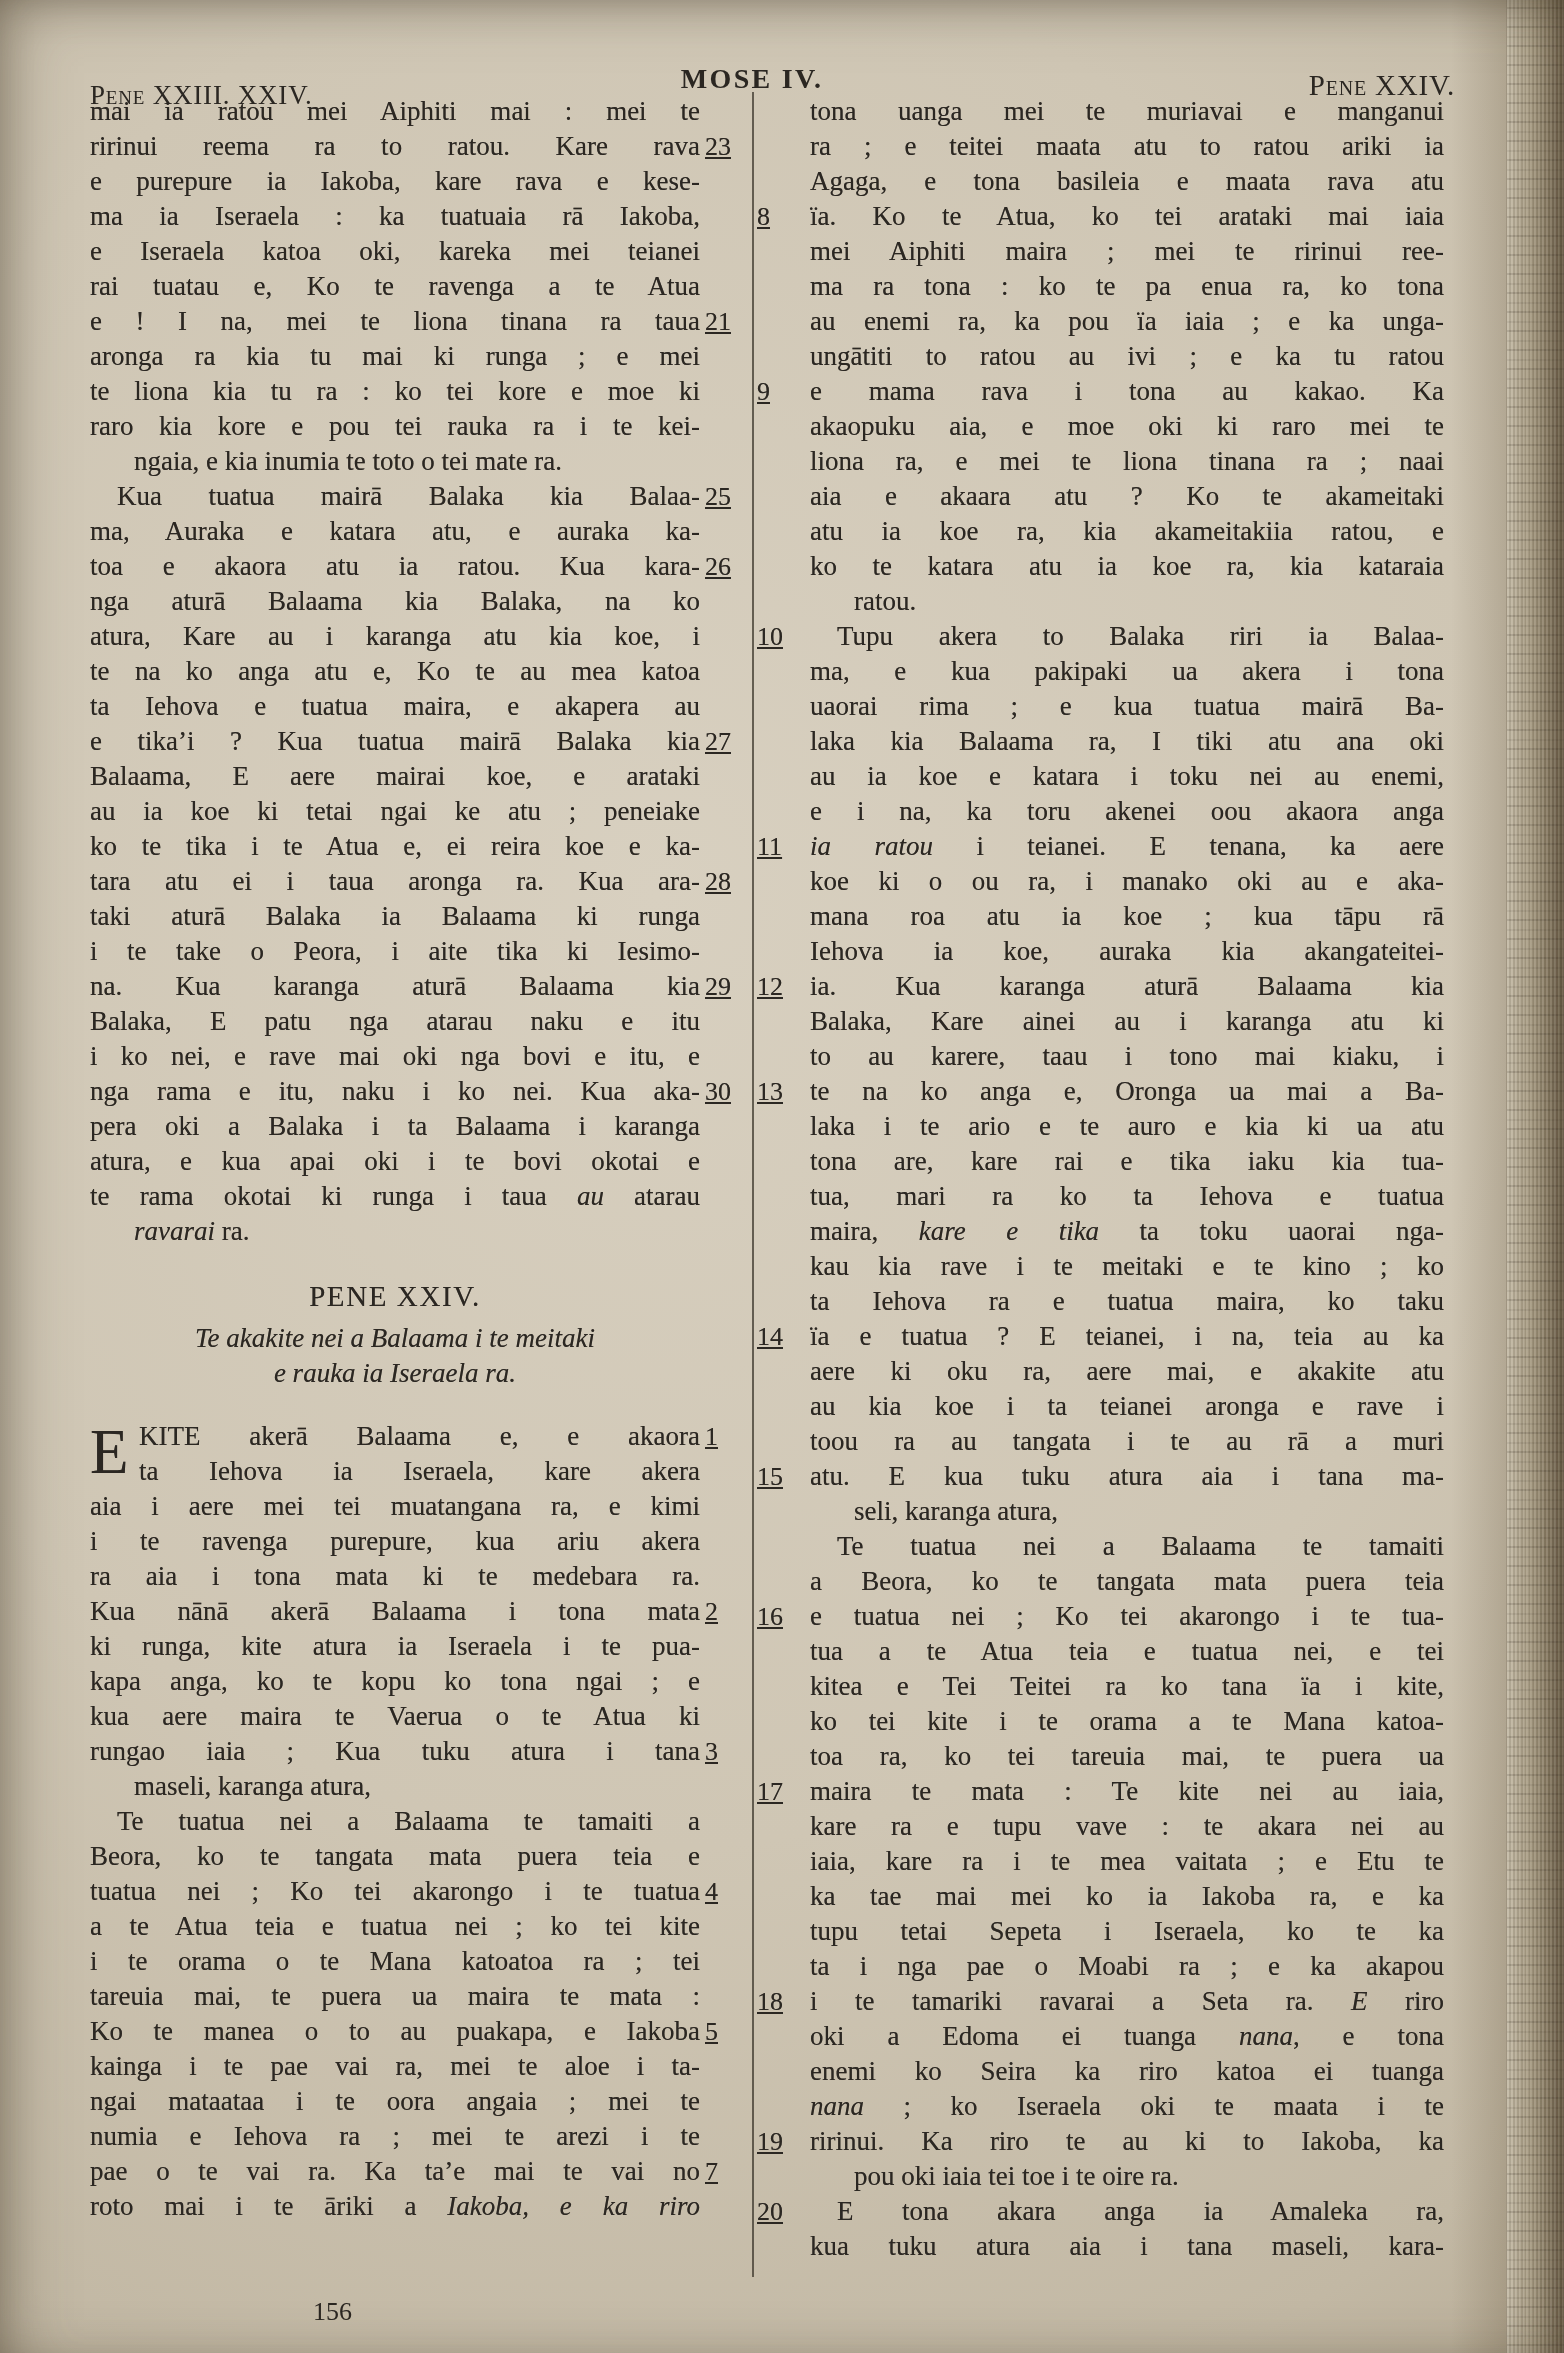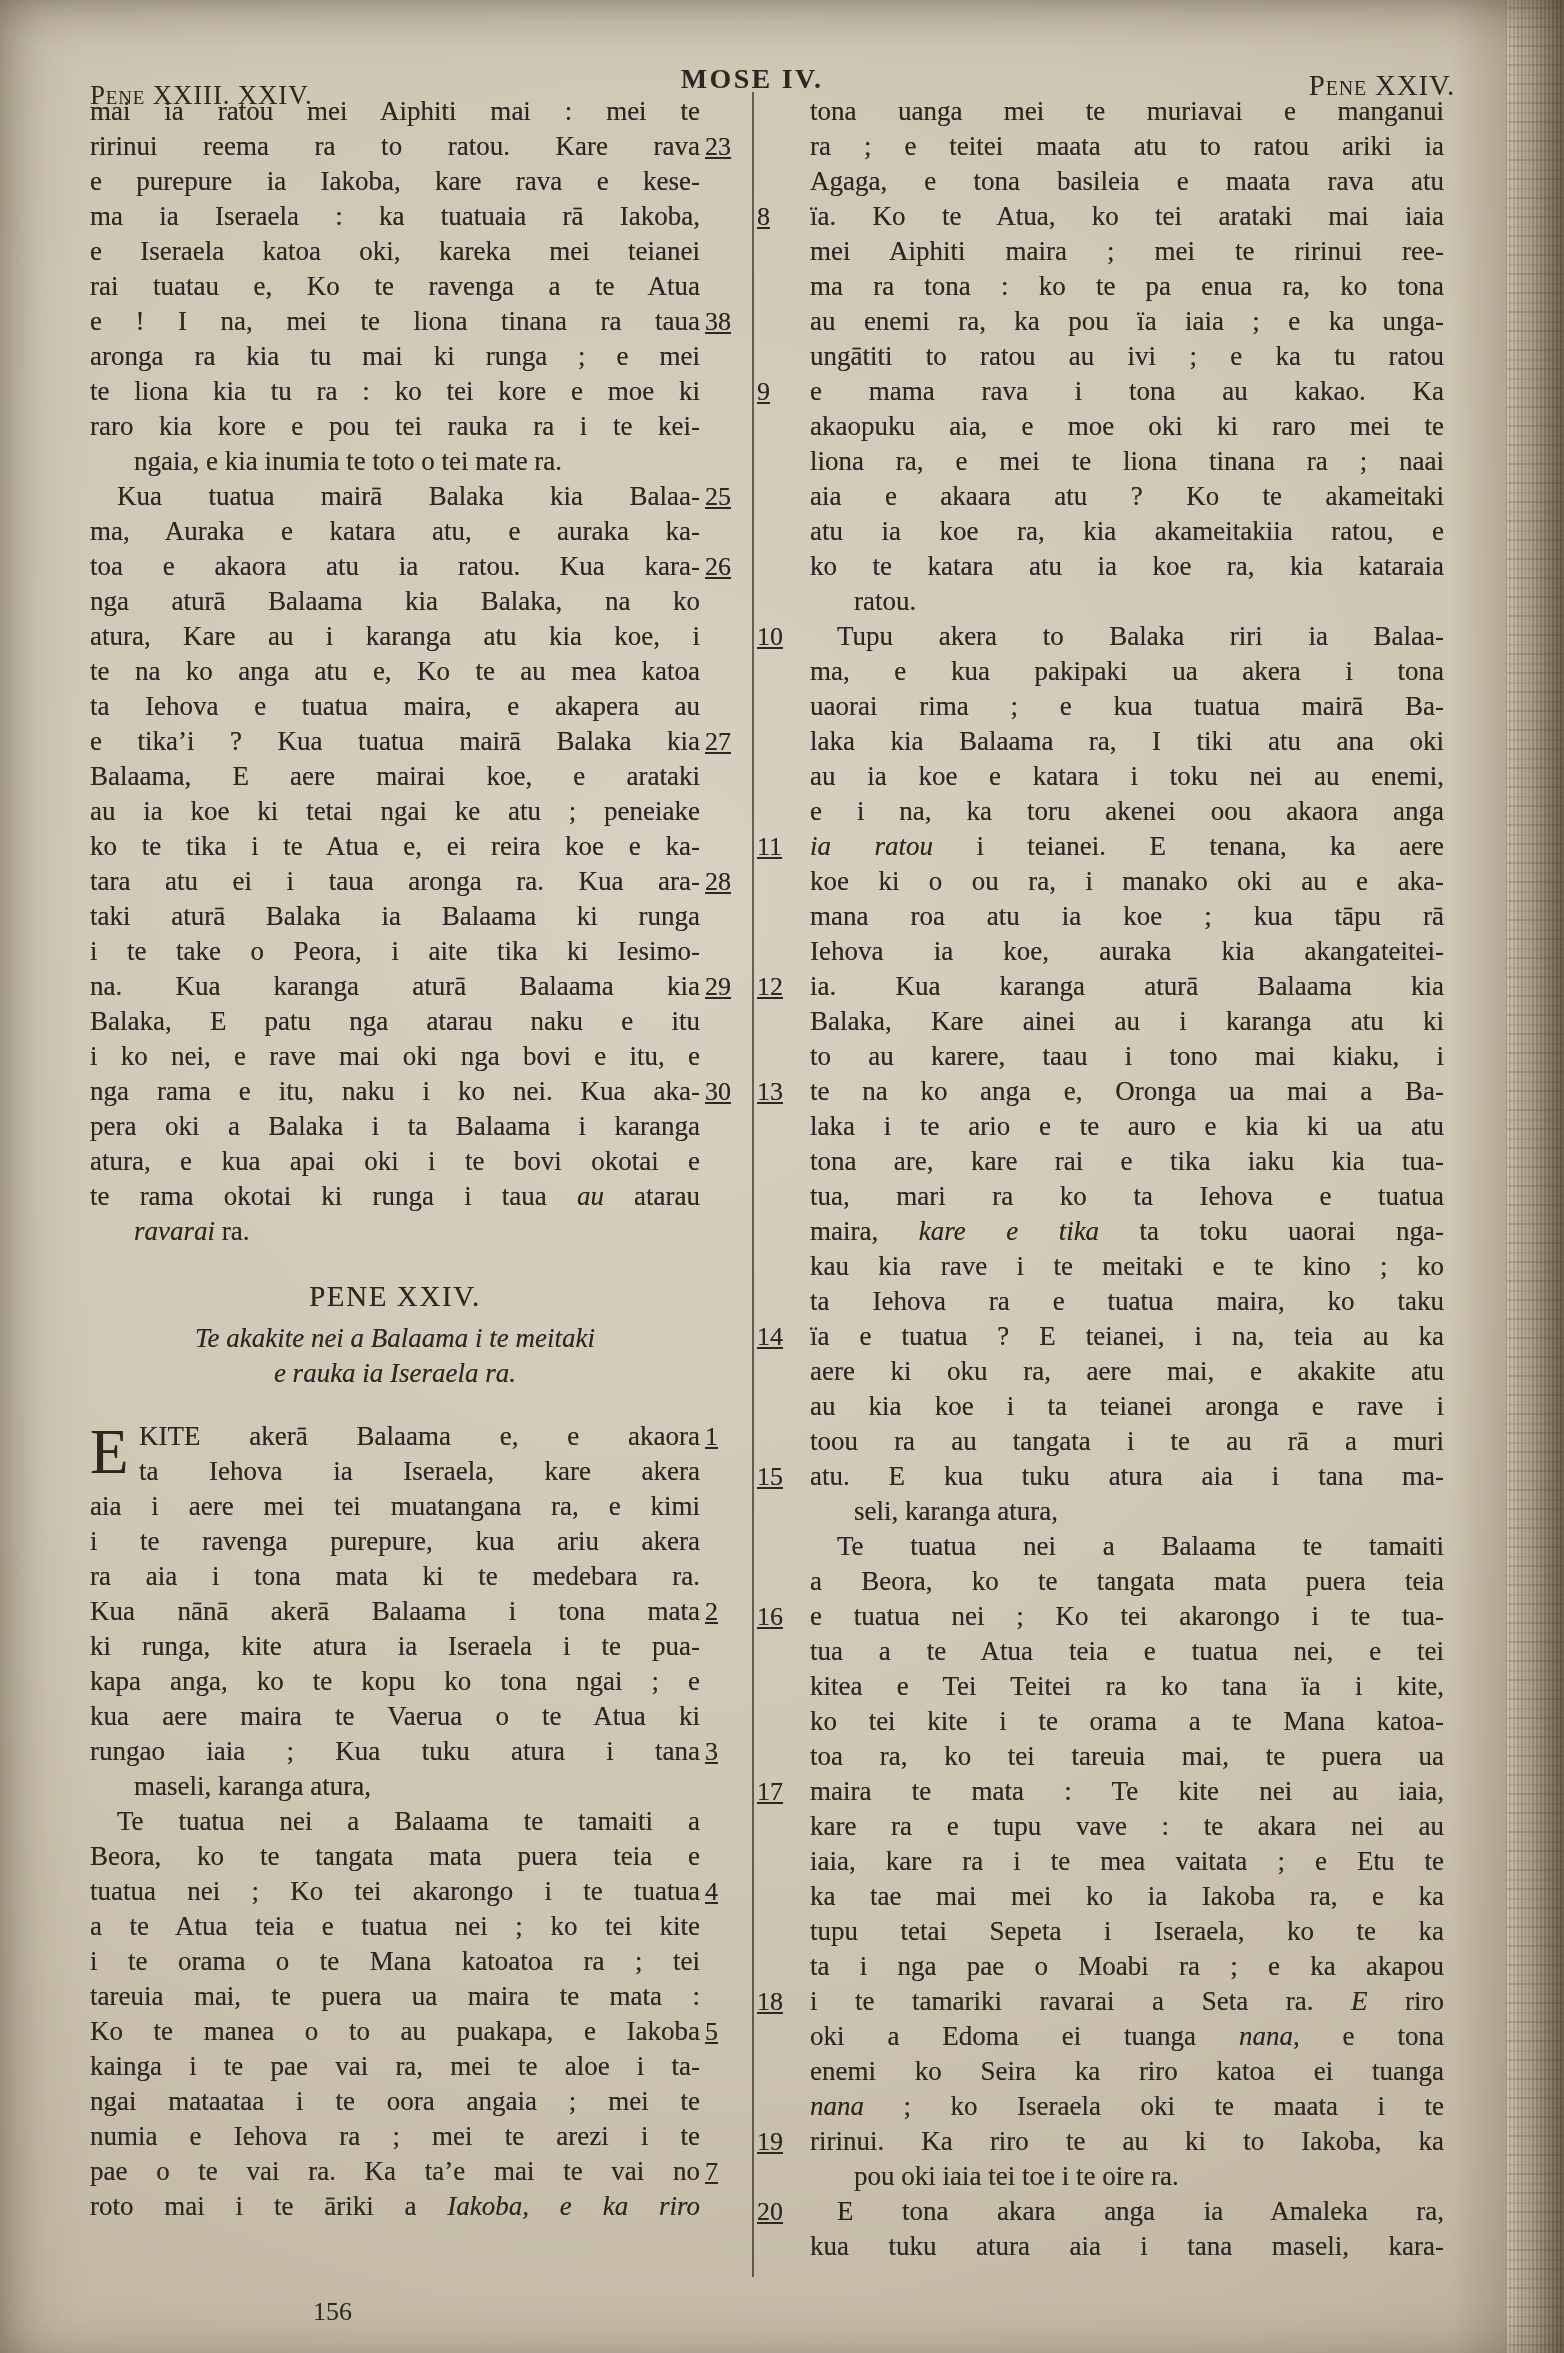--- a/index.html
+++ b/index.html
@@ -82,7 +82,7 @@
       <div class="line"><span class="txt">ma ia Iseraela : ka tuatuaia rā Iakoba,</span></div>
       <div class="line"><span class="txt">e Iseraela katoa oki, kareka mei teianei</span></div>
       <div class="line"><span class="txt">rai tuatau e, Ko te ravenga a te Atua</span></div>
-      <div class="line"><span class="txt">e !  I na, mei te liona tinana ra taua</span><span class="verse">38</span></div>
+      <div class="line"><span class="txt">e !  I na, mei te liona tinana ra taua</span><span class="verse">21</span></div>
       <div class="line"><span class="txt">aronga ra kia tu mai ki runga ; e mei</span></div>
       <div class="line"><span class="txt">te liona kia tu ra : ko tei kore e moe ki</span></div>
       <div class="line"><span class="txt">raro kia kore e pou tei rauka ra i te kei-</span></div>

